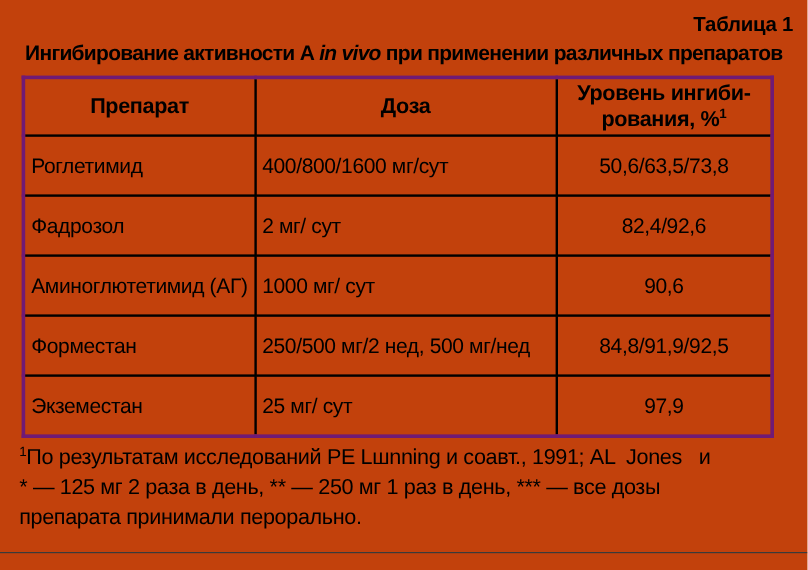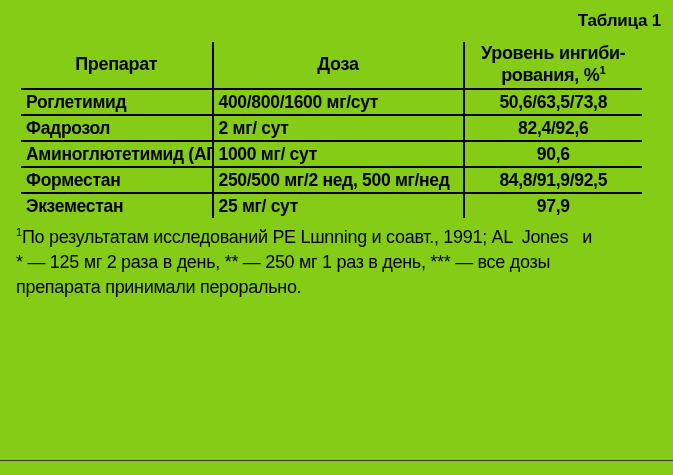--- a/index.html
+++ b/index.html
@@ -11,7 +11,7 @@
     position: relative;
     width: 673px;
     height: 475px;
-    background: #84cc16;
+    background: #c2410c;
     color: #000000;
     font-family: "Liberation Sans", sans-serif;
     overflow: hidden;

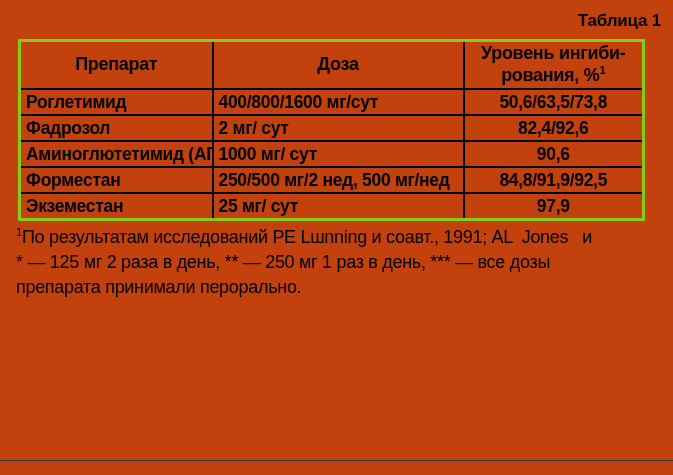--- a/index.html
+++ b/index.html
@@ -97,6 +97,7 @@
 
   <div class="table-label">Таблица 1</div>
 
+  <div class="subtitle"><span>Ингибирование активности А </span><em>in vivo</em><span> при применении различных препаратов</span></div>
 
   <table class="data-table">
     <colgroup>

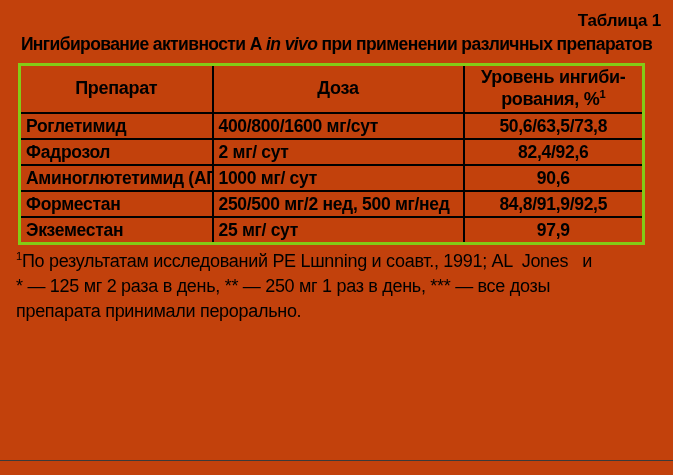--- a/index.html
+++ b/index.html
@@ -39,7 +39,7 @@
     width: 624px;
     border-collapse: collapse;
     table-layout: fixed;
-    border: 3px solid #84cc16;
+    border: 3px solid #701a75;
   }
   .data-table th, .data-table td {
     border: 2px solid #000000;

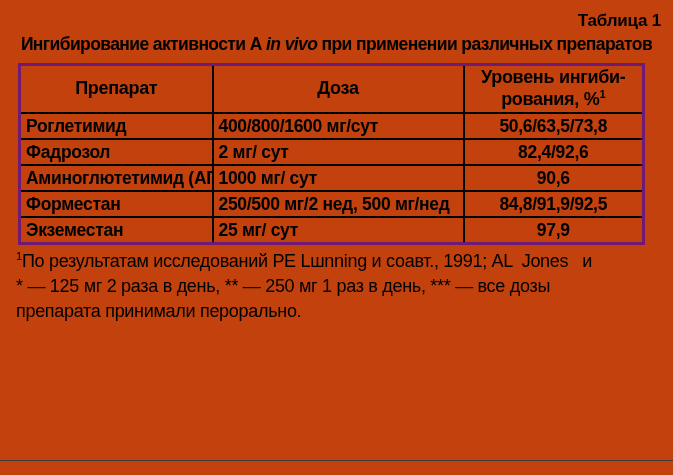--- a/index.html
+++ b/index.html
@@ -59,10 +59,9 @@
   .data-table td {
     font-size: 17.5px;
     height: 24px;
-    padding: 0 5px;
+    padding: 12px 5px;
     letter-spacing: -0.3px;
     vertical-align: middle;
-    font-weight: bold;
   }
   .data-table td.level { text-align: center; }
   .col-drug  { width: 193px; }

